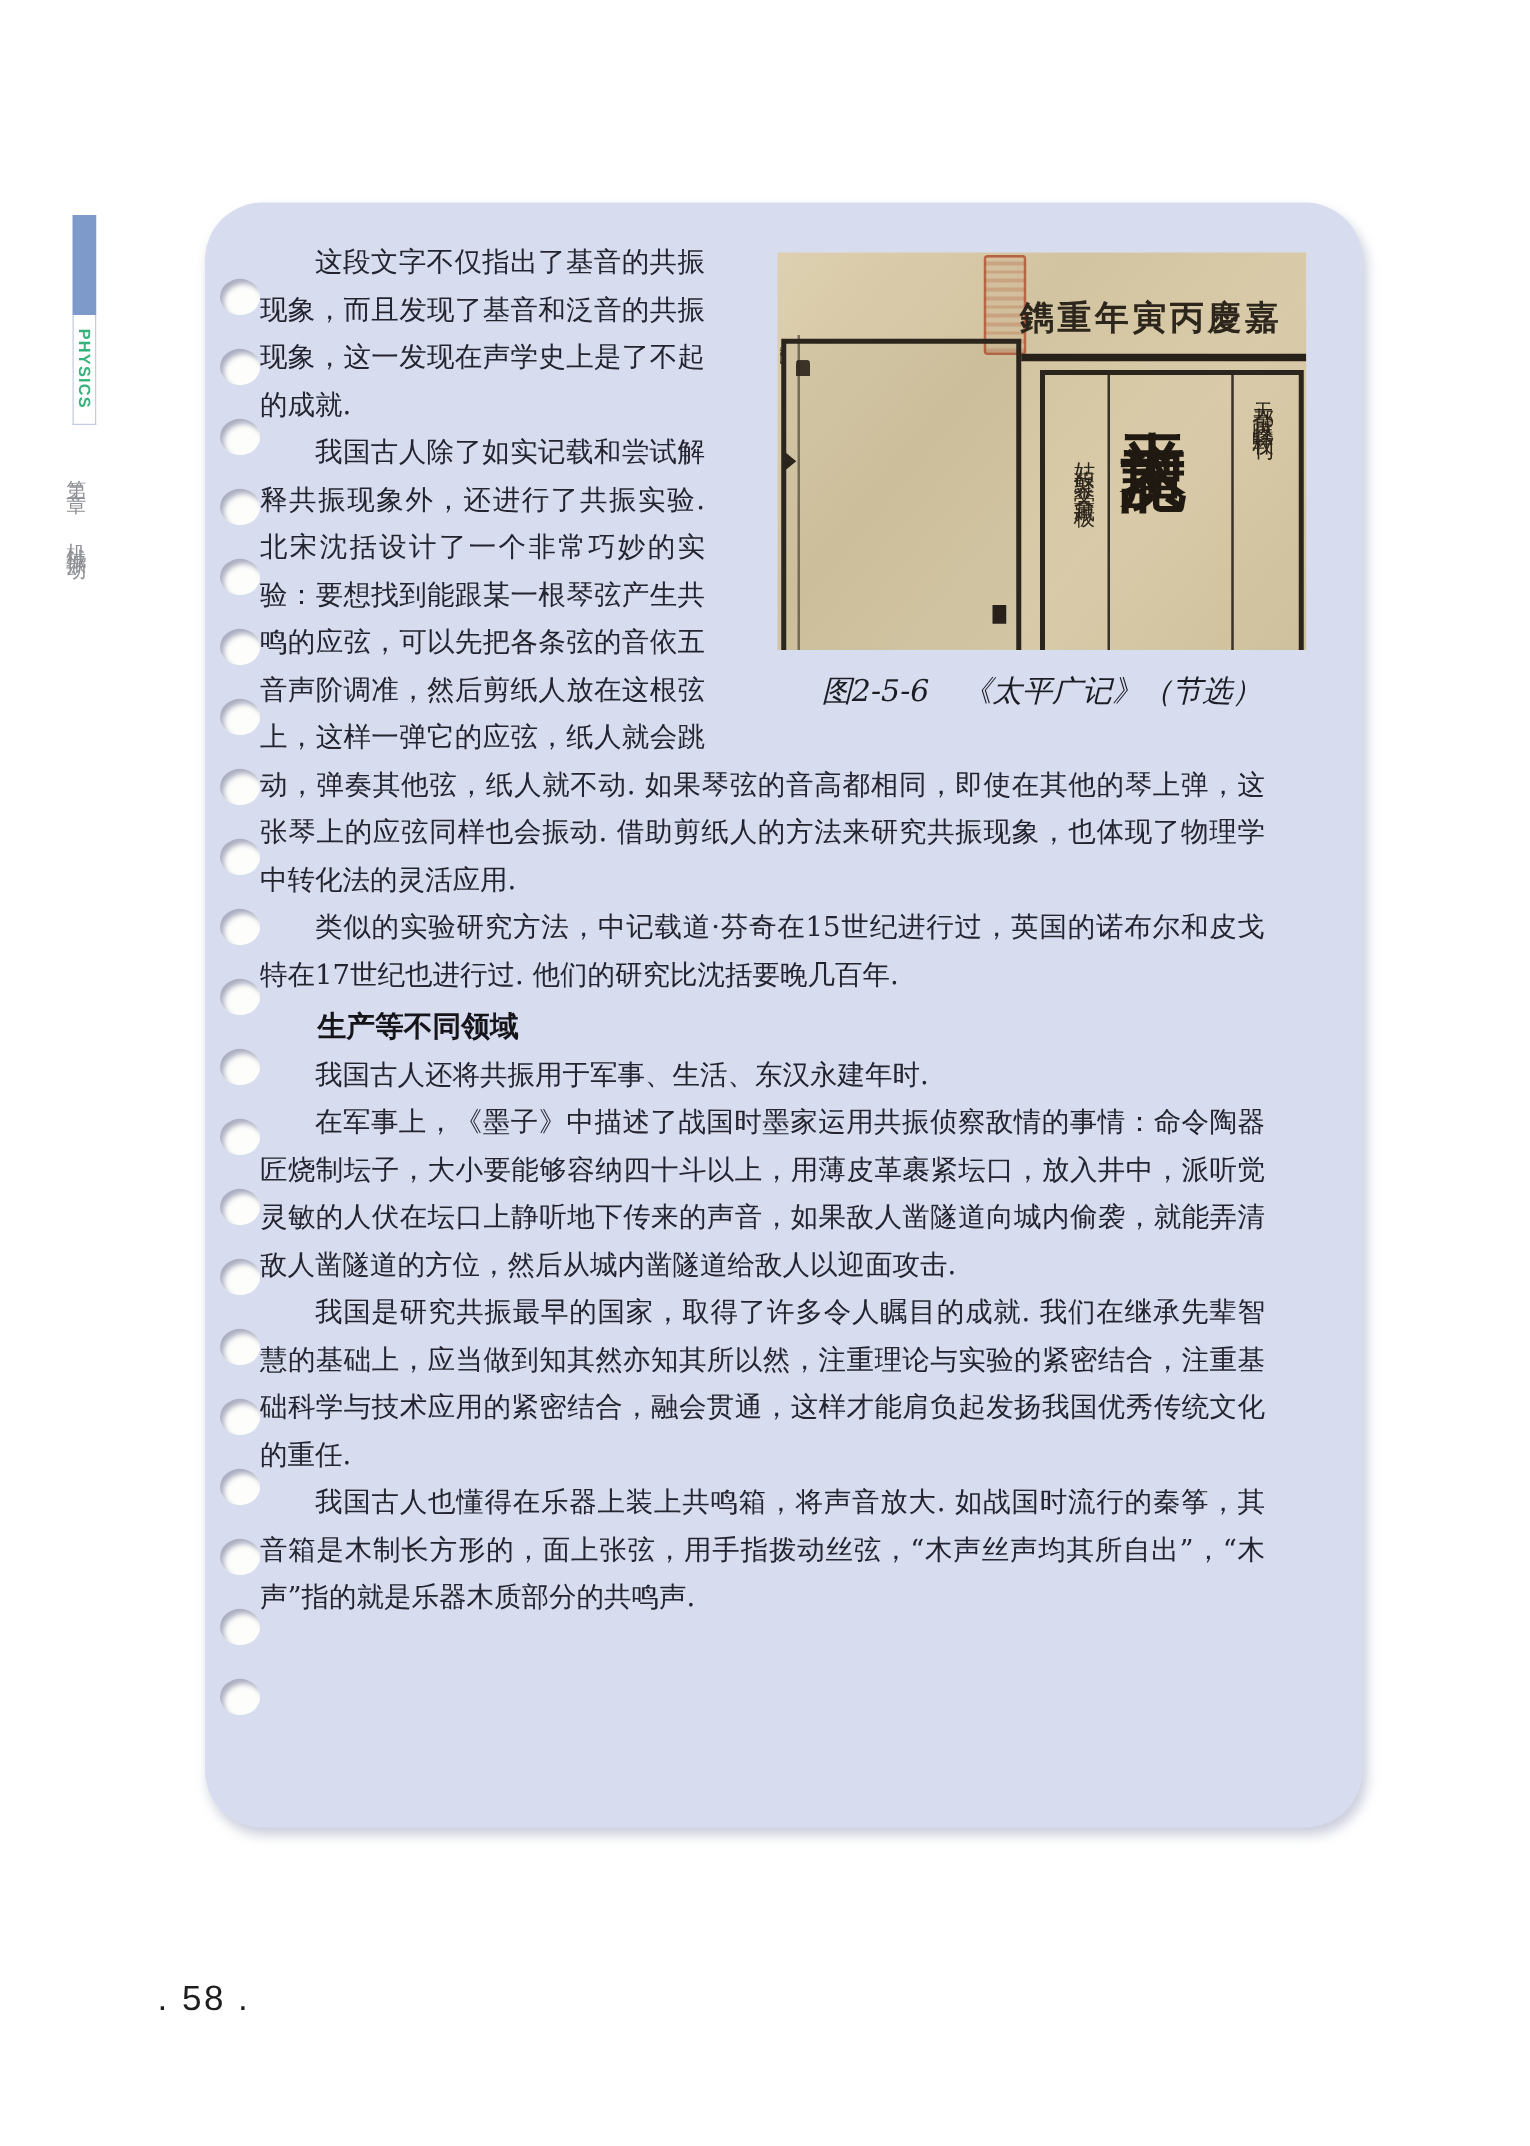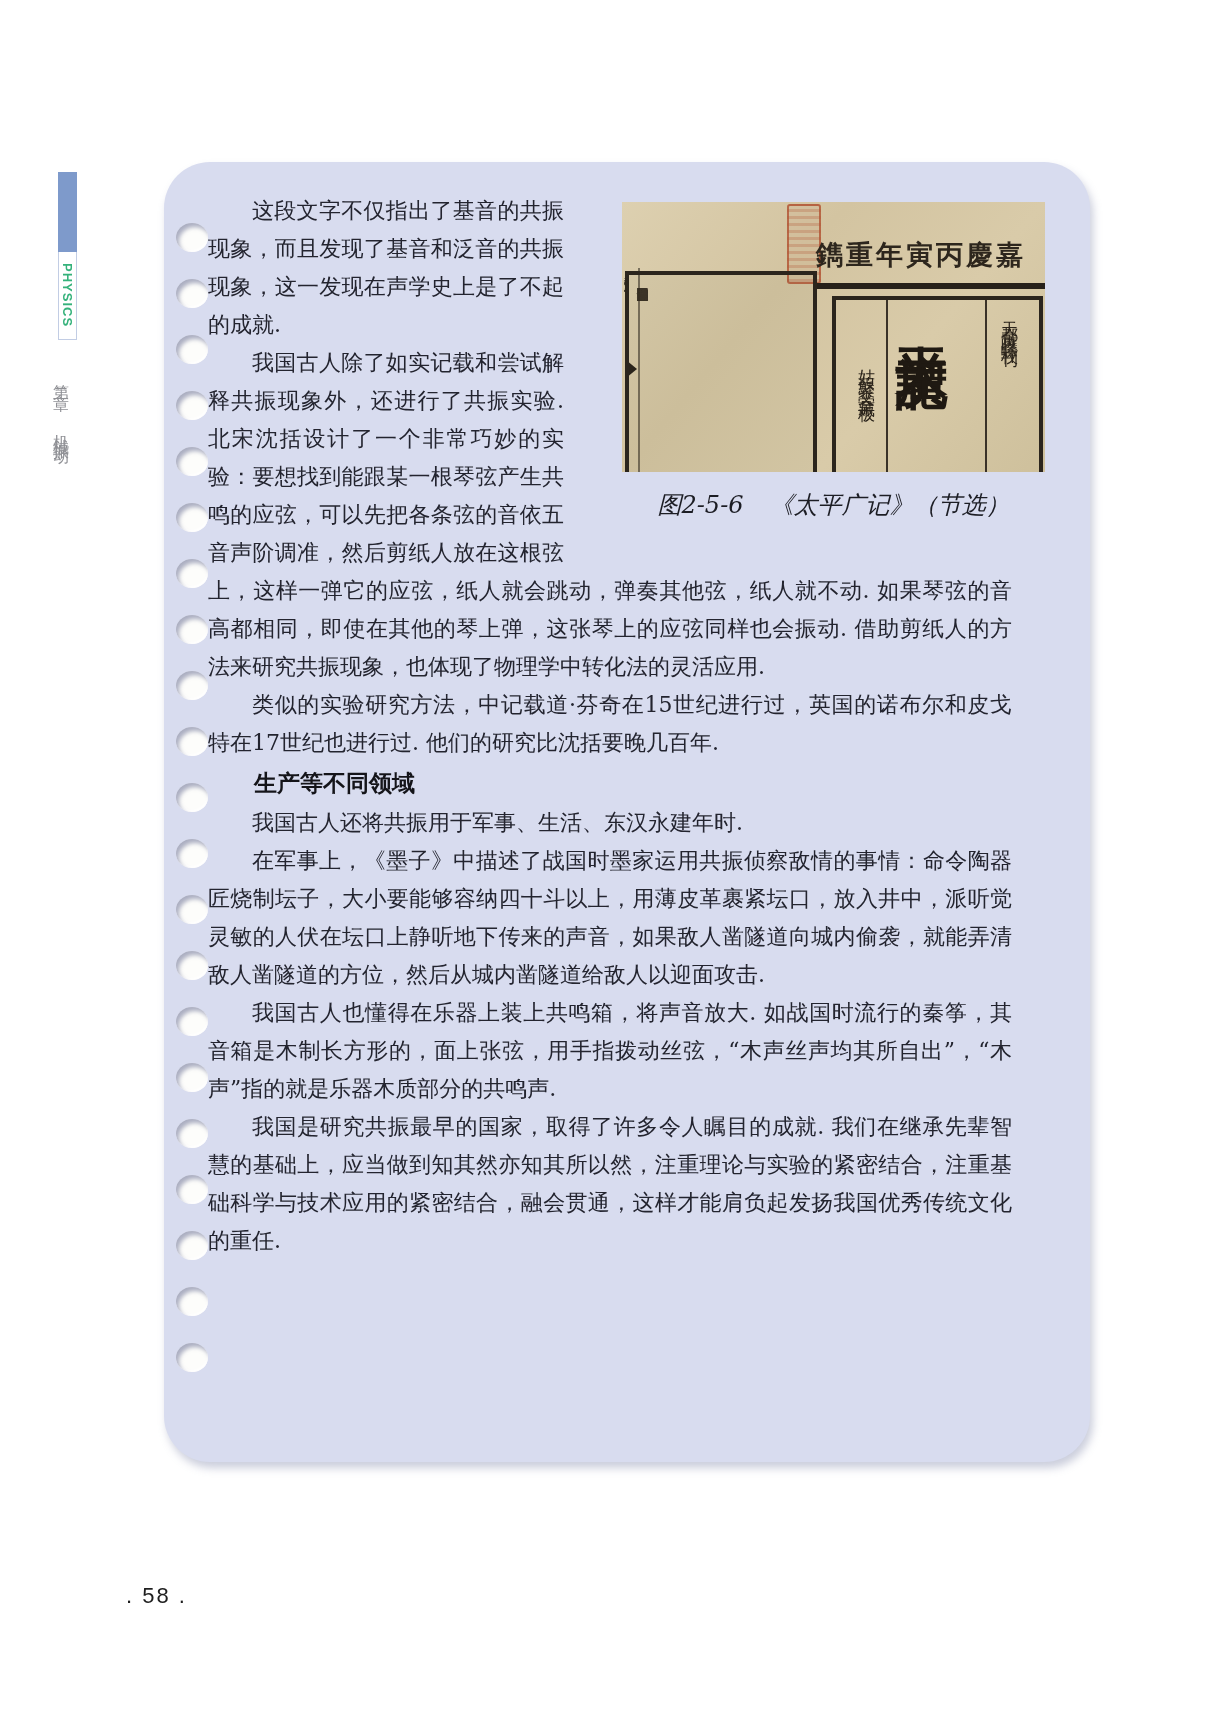--- a/index.html
+++ b/index.html
@@ -64,7 +64,7 @@
   
   .figure { float:right; width:423px; margin:10px -33px 14px 58px; }
   .fig-image {
-    position:relative; width:423px; height:270px; overflow:hidden;
+    position:relative; width:423px; height:318px; overflow:hidden;
     background:linear-gradient(130deg,#ddd0b0 0%,#d3c4a1 35%,#d9cba9 65%,#cec09c 100%);
   }
   .fig-edge-strip {

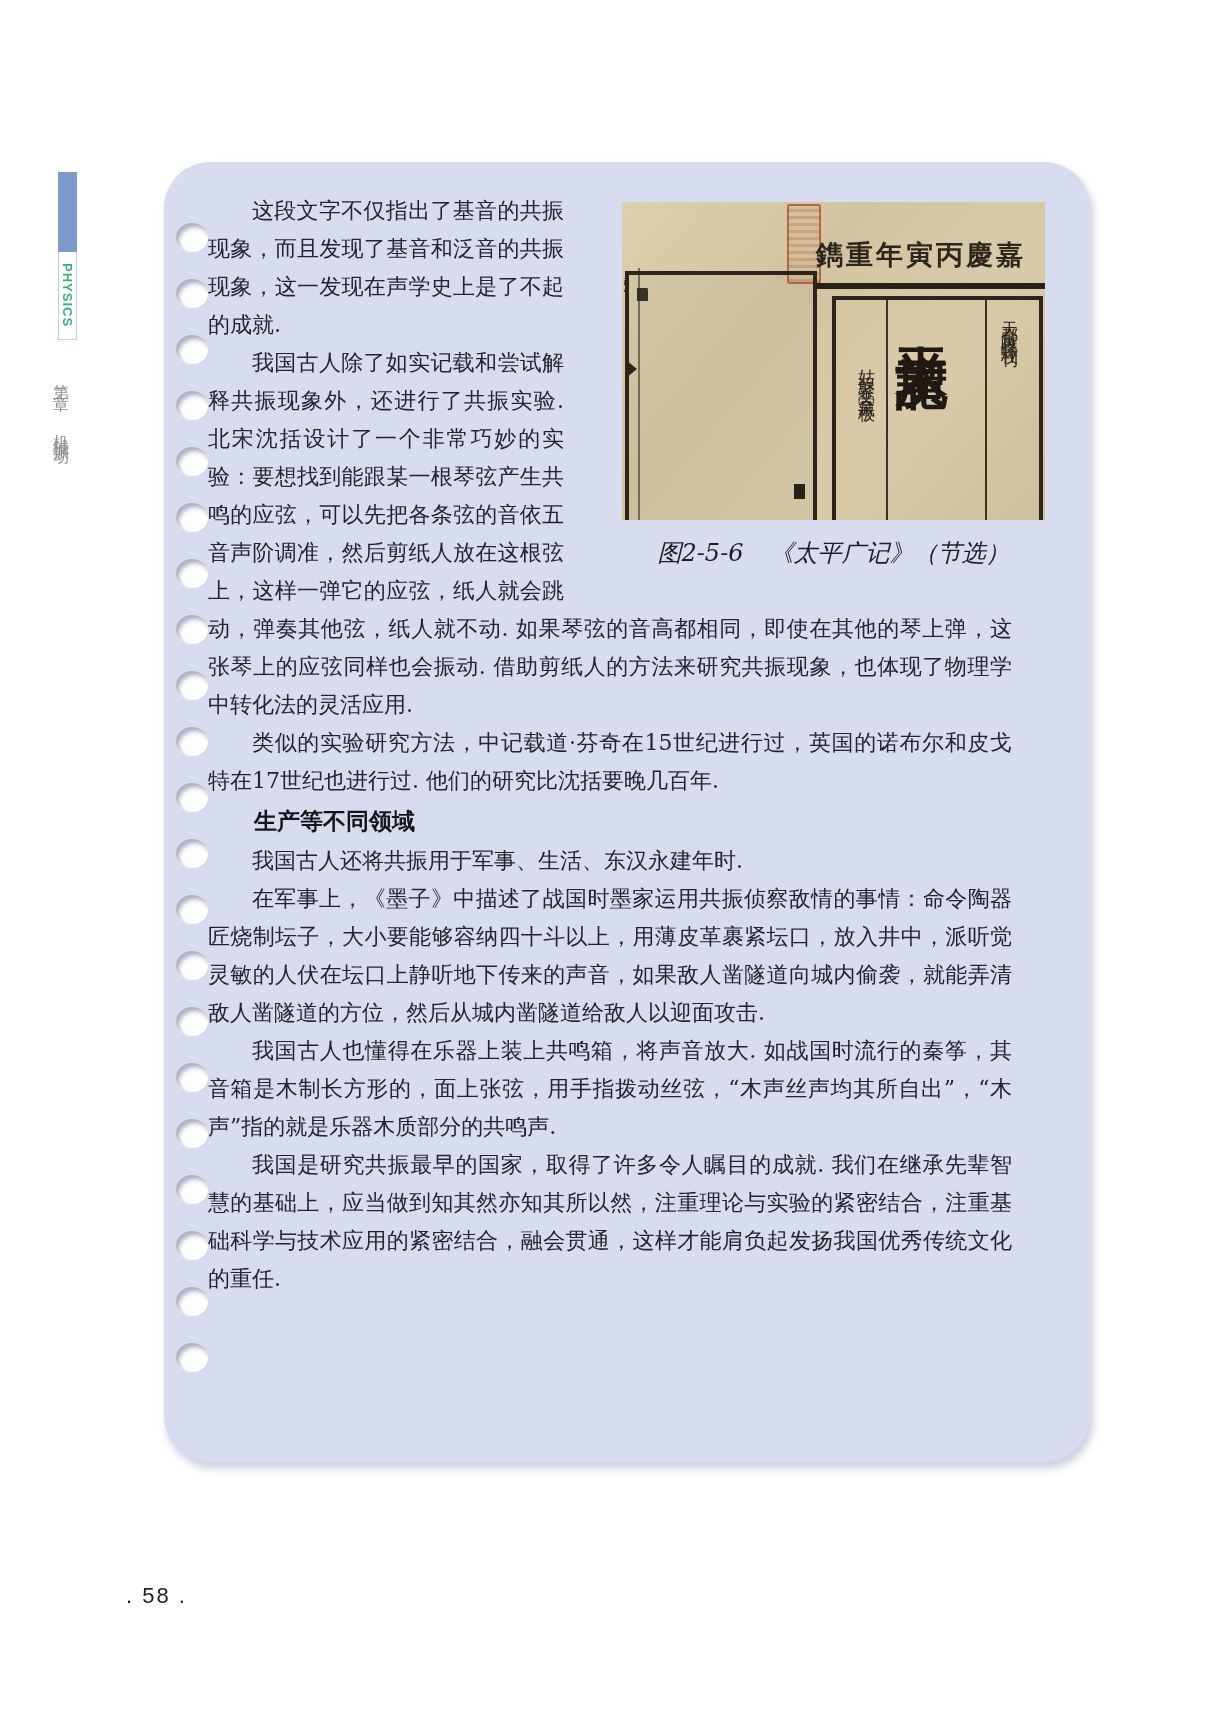--- a/index.html
+++ b/index.html
@@ -211,8 +211,8 @@
     <div class="subhead">生产等不同领域</div>
     <p>我国古人还将共振用于军事、生活、东汉永建年时.</p>
     <p>在军事上，《墨子》中描述了战国时墨家运用共振侦察敌情的事情：命令陶器匠烧制坛子，大小要能够容纳四十斗以上，用薄皮革裹紧坛口，放入井中，派听觉灵敏的人伏在坛口上静听地下传来的声音，如果敌人凿隧道向城内偷袭，就能弄清敌人凿隧道的方位，然后从城内凿隧道给敌人以迎面攻击.</p>
+    <p>我国是研究共振最早的国家，取得了许多令人瞩目的成就. 我们在继承先辈智慧的基础上，应当做到知其然亦知其所以然，注重理论与实验的紧密结合，注重基础科学与技术应用的紧密结合，融会贯通，这样才能肩负起发扬我国优秀传统文化的重任.</p>
     <p>我国古人也懂得在乐器上装上共鸣箱，将声音放大. 如战国时流行的秦筝，其音箱是木制长方形的，面上张弦，用手指拨动丝弦，“木声丝声均其所自出”，“木声”指的就是乐器木质部分的共鸣声.</p>
-    <p>我国是研究共振最早的国家，取得了许多令人瞩目的成就. 我们在继承先辈智慧的基础上，应当做到知其然亦知其所以然，注重理论与实验的紧密结合，注重基础科学与技术应用的紧密结合，融会贯通，这样才能肩负起发扬我国优秀传统文化的重任.</p>
   </div>
 </div>
 

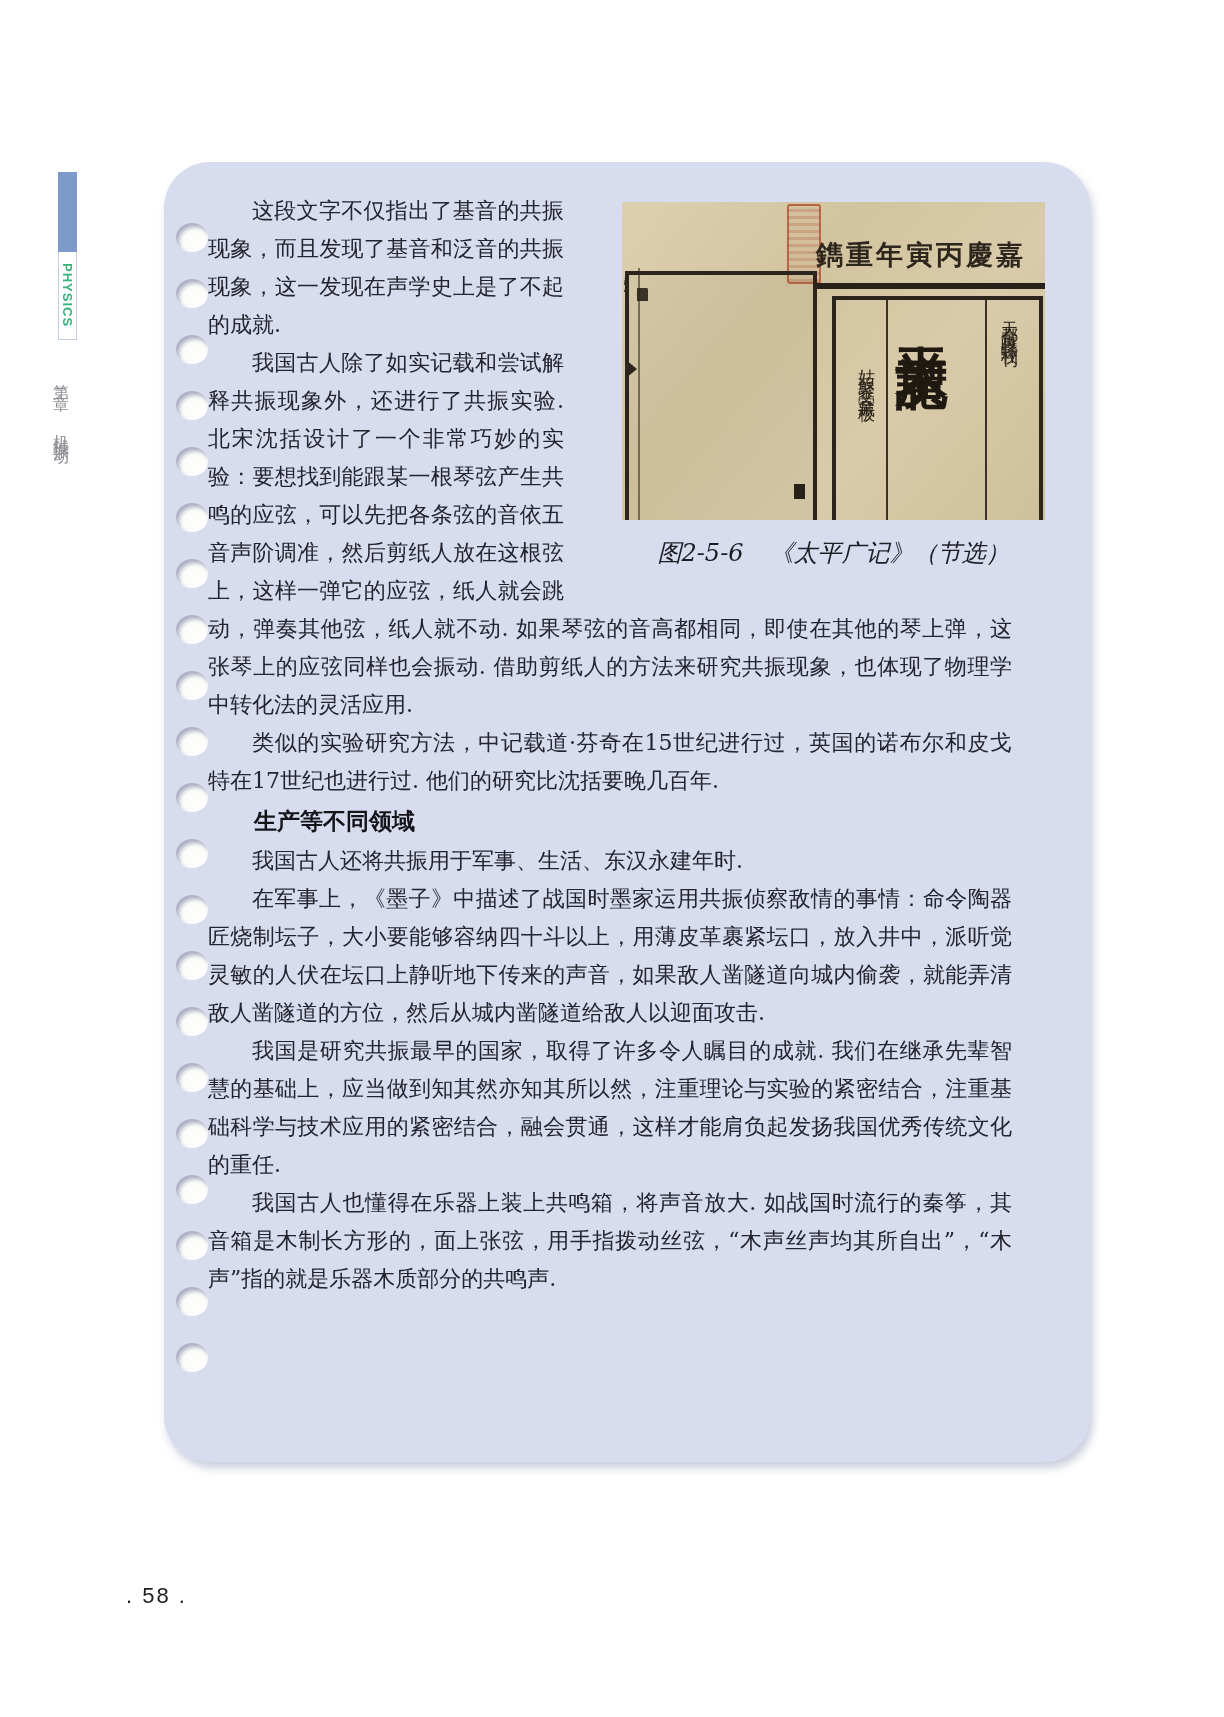--- a/index.html
+++ b/index.html
@@ -134,7 +134,7 @@
   .page-number {
     position:absolute; left:126px; top:1583px;
     font-family:"Liberation Sans", sans-serif;
-    font-size:22px; color:#1e1e1e; letter-spacing:2px;
+    font-size:28px; color:#1e1e1e; letter-spacing:2px;
   }
 </style>
 </head>

